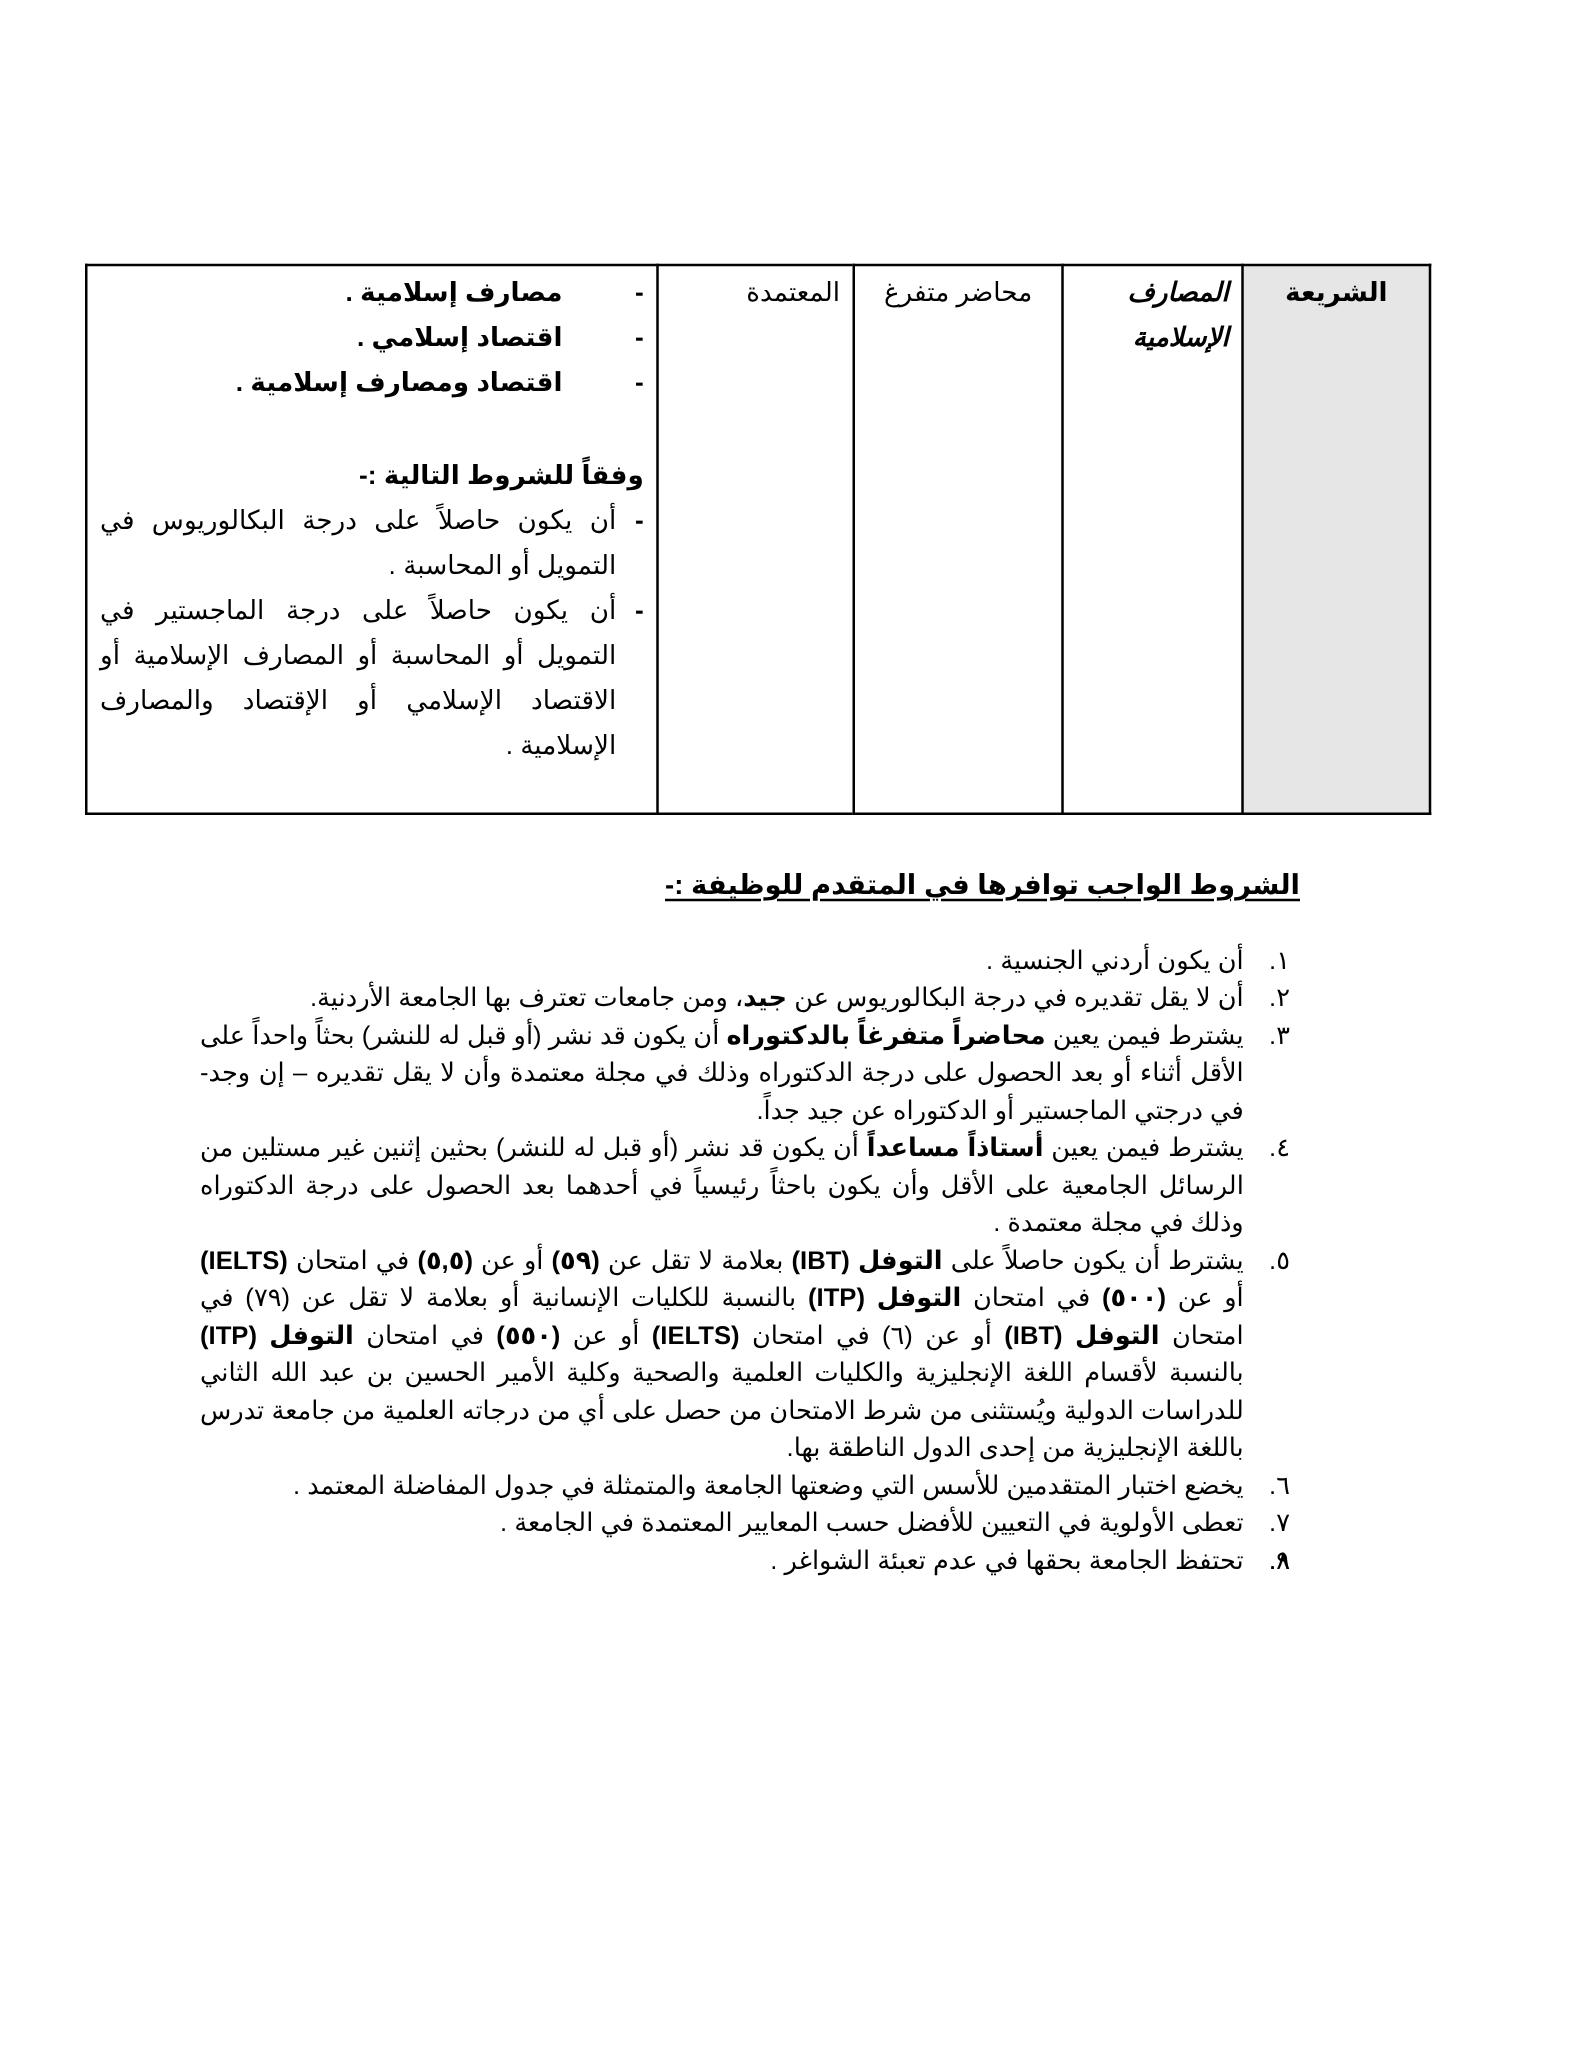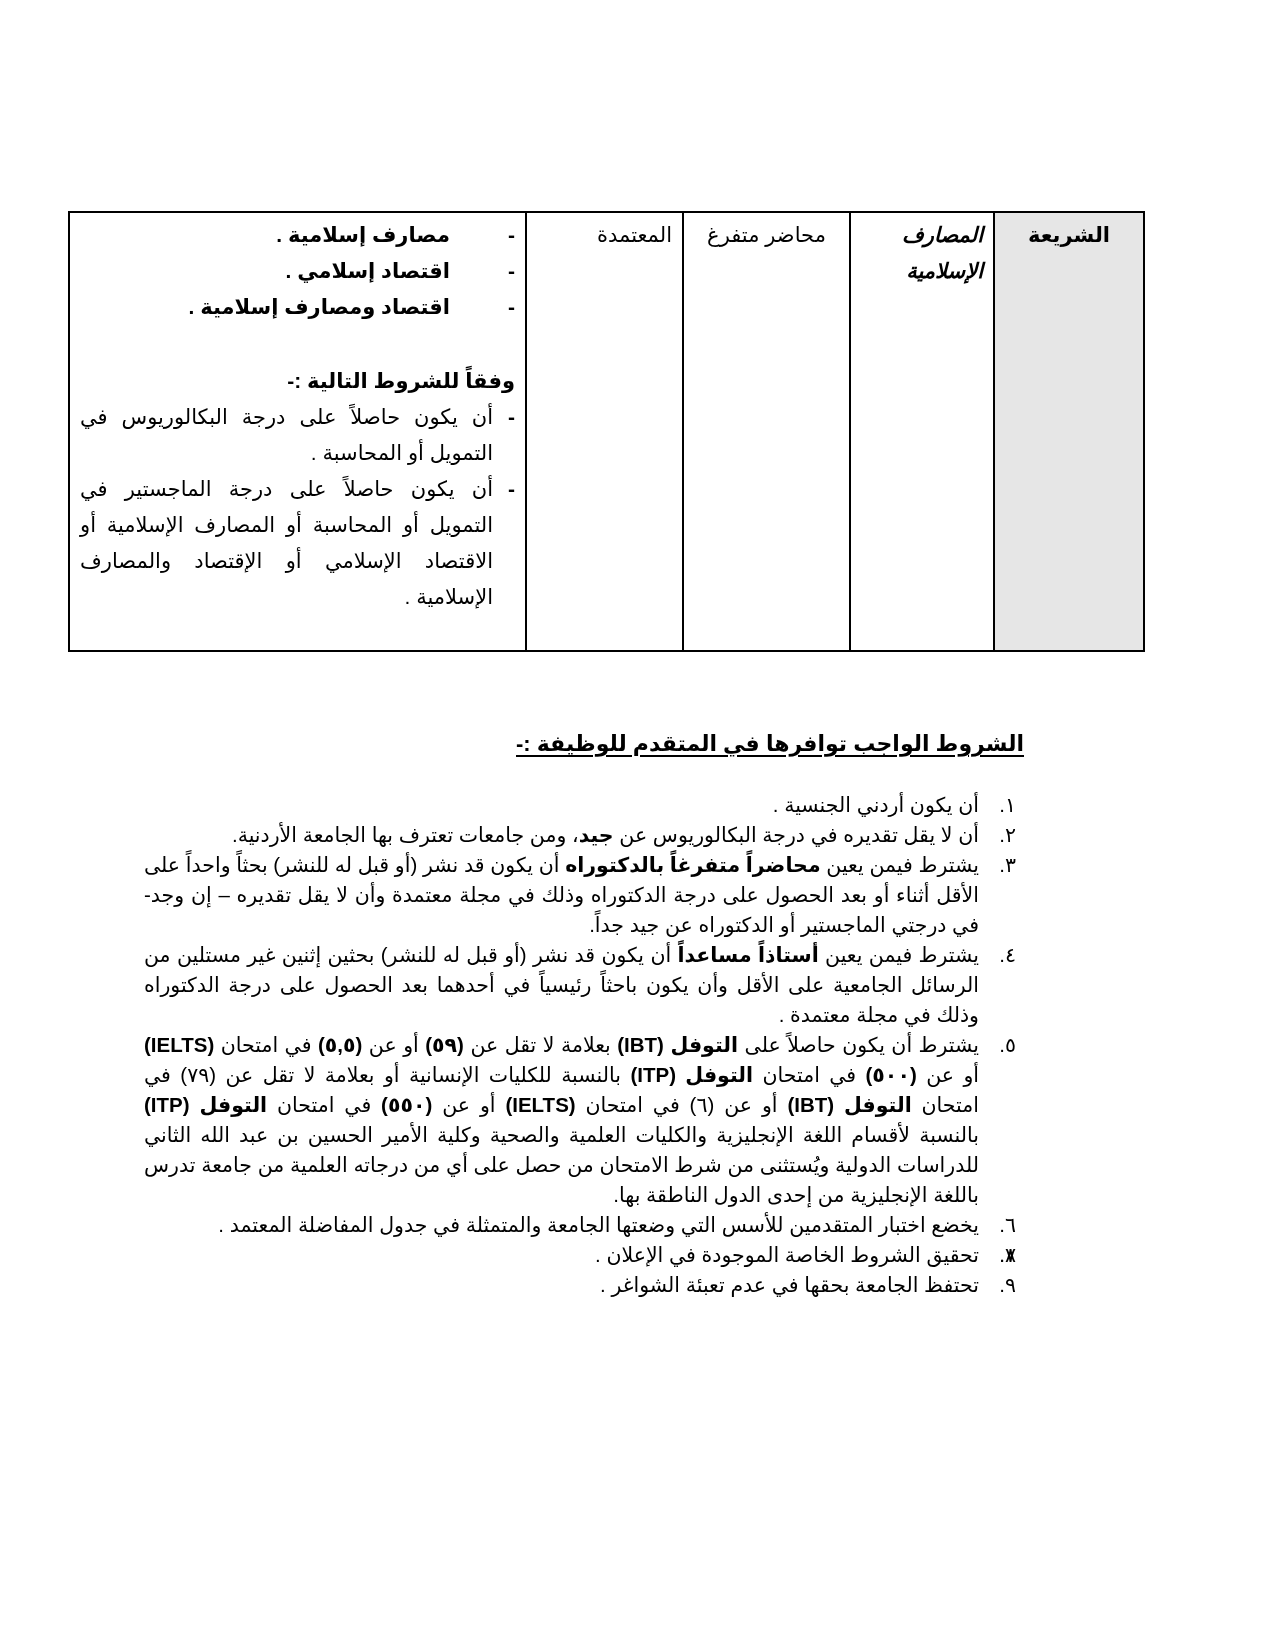--- a/index.html
+++ b/index.html
@@ -22,7 +22,7 @@
   .conds li { position:relative; padding-right:22px; text-align:justify; text-align-last:right; line-height:36px; }
   .conds li .dash { position:absolute; right:0; top:0; font-weight:bold; }
 
-  .section { position:absolute; left:144px; top:695px; width:880px; direction:rtl;margin-top:36px; }
+  .section { position:absolute; left:160px; top:695px; width:880px; direction:rtl; }
   .sec-title { font-size:22px; font-weight:bold; text-decoration:underline; text-underline-offset:4px; text-align:right; margin:0 0 33px 0; }
   ol.rules { list-style:none; margin:0; padding:0; font-size:20.5px; line-height:30px; }
   ol.rules li { position:relative; padding-right:45px; text-align:justify; text-align-last:right; }

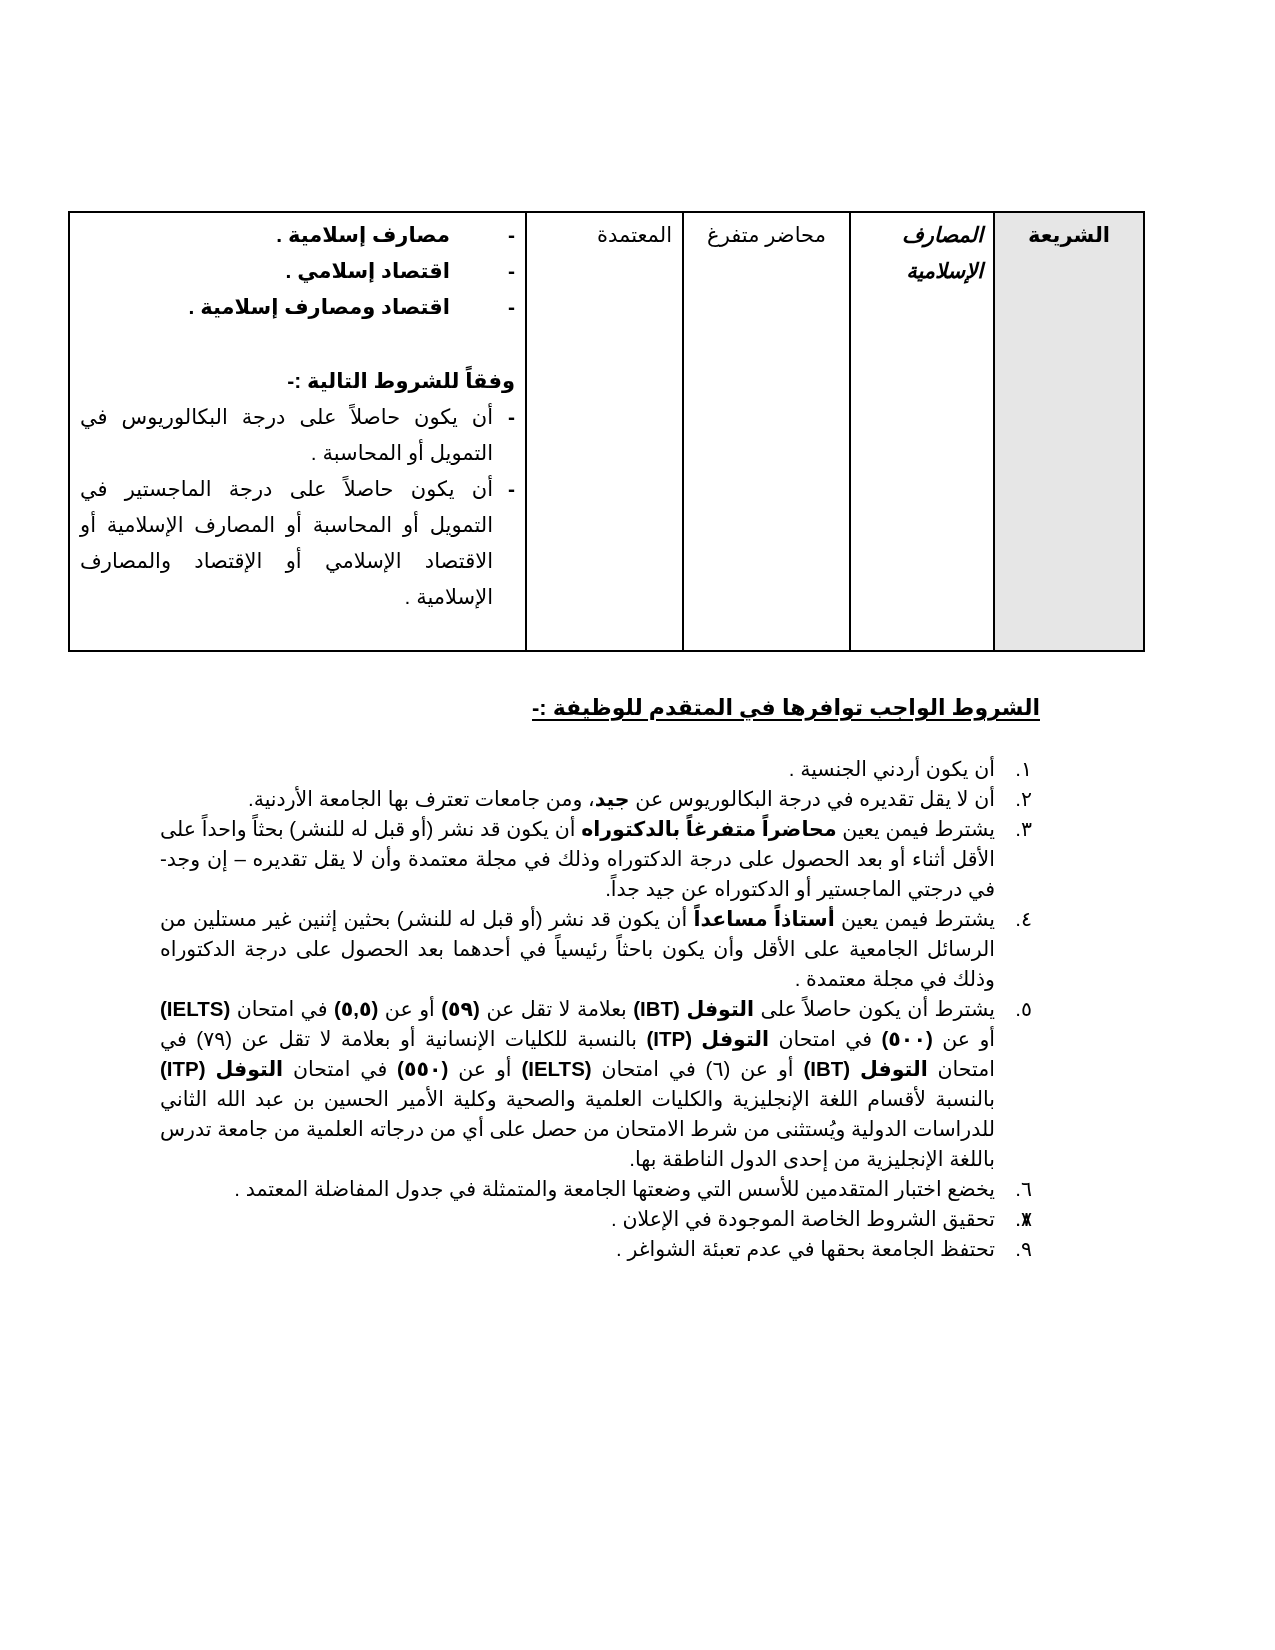--- a/index.html
+++ b/index.html
@@ -74,7 +74,7 @@
         <li><span class="num">٤.</span><span>يشترط فيمن يعين </span><b>أستاذاً مساعداً</b><span> أن يكون قد نشر (أو قبل له للنشر) بحثين إثنين غير مستلين من الرسائل الجامعية على الأقل وأن يكون باحثاً رئيسياً في أحدهما بعد الحصول على درجة الدكتوراه وذلك في مجلة معتمدة .</span></li>
         <li><span class="num">٥.</span><span>يشترط أن يكون حاصلاً على </span><b>التوفل (IBT)</b><span> بعلامة لا تقل عن </span><b>(٥٩)</b><span> أو عن </span><b>(٥,٥)</b><span> في امتحان </span><b>(IELTS)</b><span> أو عن </span><b>(٥٠٠)</b><span> في امتحان </span><b>التوفل (ITP)</b><span> بالنسبة للكليات الإنسانية أو بعلامة لا تقل عن (٧٩) في امتحان </span><b>التوفل (IBT)</b><span> أو عن (٦) في امتحان </span><b>(IELTS)</b><span> أو عن </span><b>(٥٥٠)</b><span> في امتحان </span><b>التوفل (ITP)</b><span> بالنسبة لأقسام اللغة الإنجليزية والكليات العلمية والصحية وكلية الأمير الحسين بن عبد الله الثاني للدراسات الدولية ويُستثنى من شرط الامتحان من حصل على أي من درجاته العلمية من جامعة تدرس باللغة الإنجليزية من إحدى الدول الناطقة بها.</span></li>
         <li><span class="num">٦.</span><span>يخضع اختبار المتقدمين للأسس التي وضعتها الجامعة والمتمثلة في جدول المفاضلة المعتمد .</span></li>
-        <li><span class="num">٧.</span></li>
+        <li><span class="num">٧.</span><span>تعطى الأولوية في التعيين للأفضل حسب المعايير المعتمدة في الجامعة .</span></li>
         <li><span class="num">٨.</span><span>تحقيق الشروط الخاصة الموجودة في الإعلان .</span></li>
         <li><span class="num">٩.</span><span>تحتفظ الجامعة بحقها في عدم تعبئة الشواغر .</span></li>
       </ol>

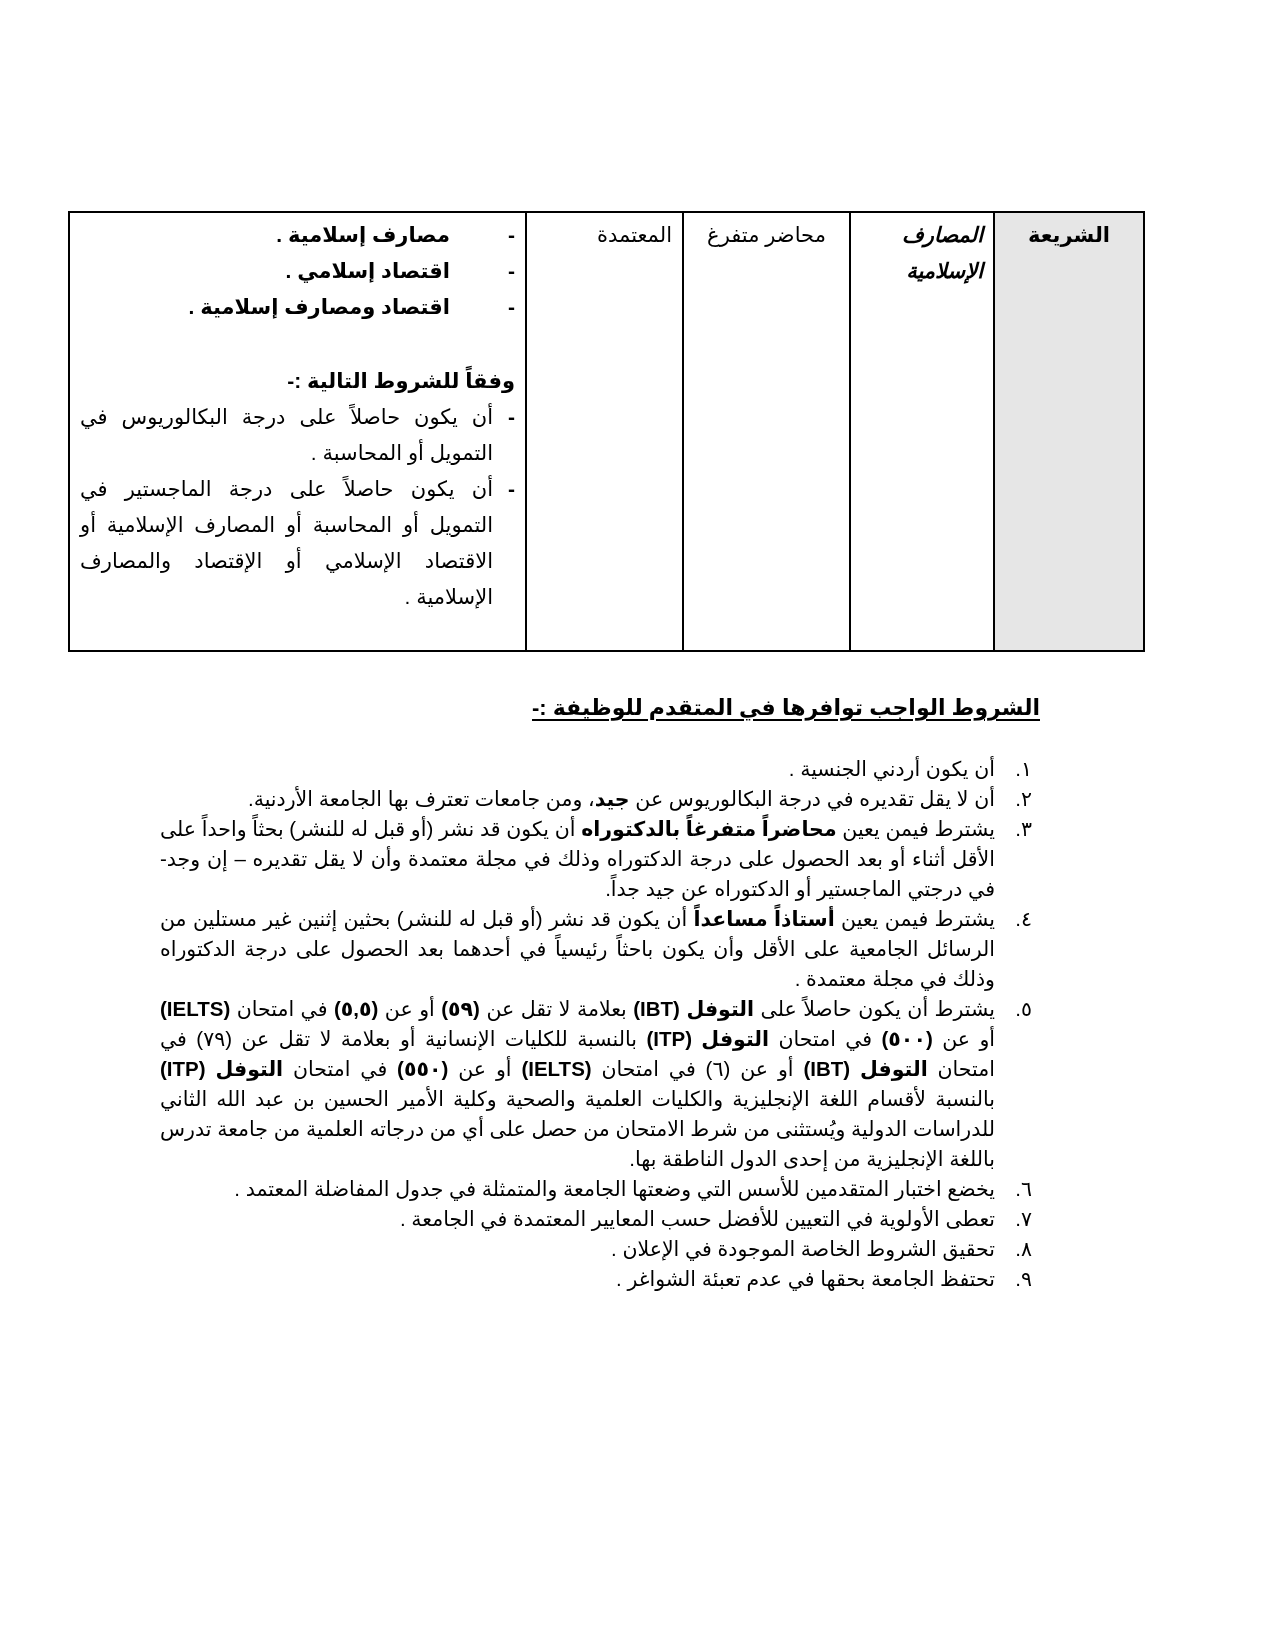--- a/index.html
+++ b/index.html
@@ -75,7 +75,7 @@
         <li><span class="num">٥.</span><span>يشترط أن يكون حاصلاً على </span><b>التوفل (IBT)</b><span> بعلامة لا تقل عن </span><b>(٥٩)</b><span> أو عن </span><b>(٥,٥)</b><span> في امتحان </span><b>(IELTS)</b><span> أو عن </span><b>(٥٠٠)</b><span> في امتحان </span><b>التوفل (ITP)</b><span> بالنسبة للكليات الإنسانية أو بعلامة لا تقل عن (٧٩) في امتحان </span><b>التوفل (IBT)</b><span> أو عن (٦) في امتحان </span><b>(IELTS)</b><span> أو عن </span><b>(٥٥٠)</b><span> في امتحان </span><b>التوفل (ITP)</b><span> بالنسبة لأقسام اللغة الإنجليزية والكليات العلمية والصحية وكلية الأمير الحسين بن عبد الله الثاني للدراسات الدولية ويُستثنى من شرط الامتحان من حصل على أي من درجاته العلمية من جامعة تدرس باللغة الإنجليزية من إحدى الدول الناطقة بها.</span></li>
         <li><span class="num">٦.</span><span>يخضع اختبار المتقدمين للأسس التي وضعتها الجامعة والمتمثلة في جدول المفاضلة المعتمد .</span></li>
         <li><span class="num">٧.</span><span>تعطى الأولوية في التعيين للأفضل حسب المعايير المعتمدة في الجامعة .</span></li>
-        <li><span class="num">٨.</span><span>تحقيق الشروط الخاصة الموجودة في الإعلان .</span></li>
+        <li><span class="num">٨.</span></li>
         <li><span class="num">٩.</span><span>تحتفظ الجامعة بحقها في عدم تعبئة الشواغر .</span></li>
       </ol>
   </div>

